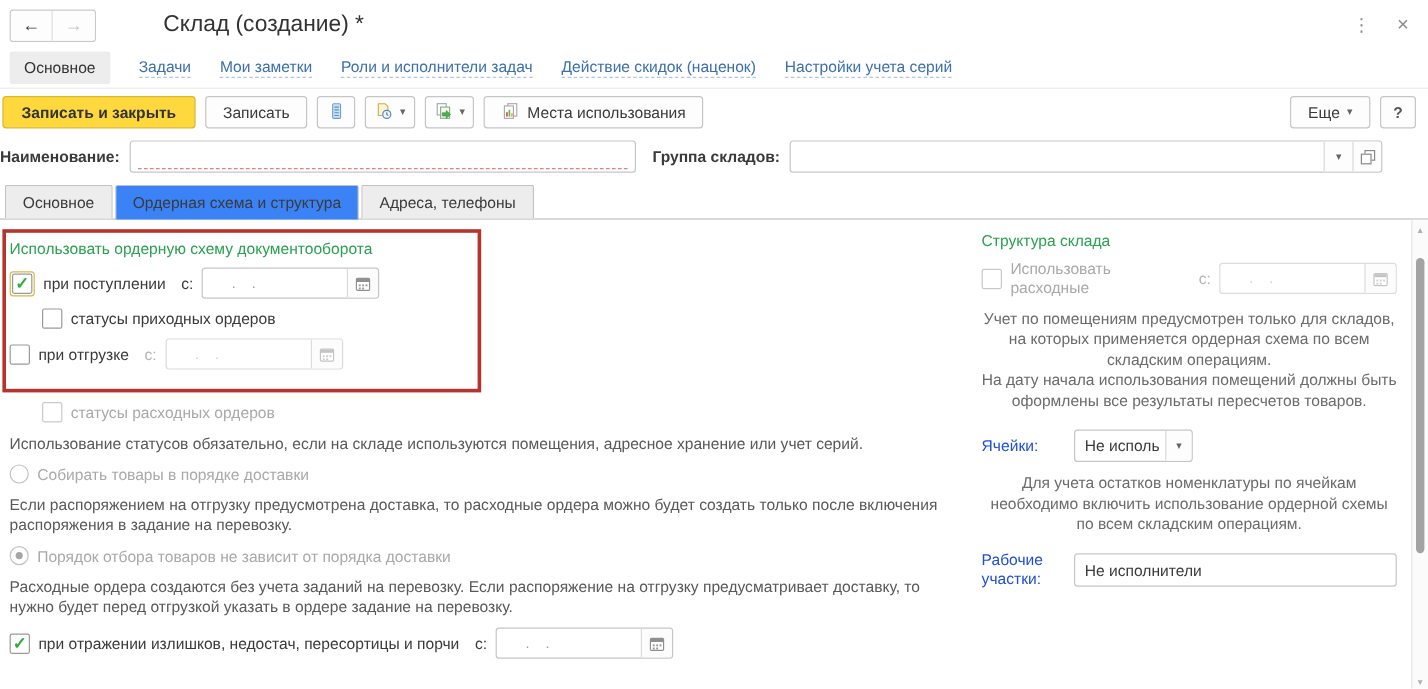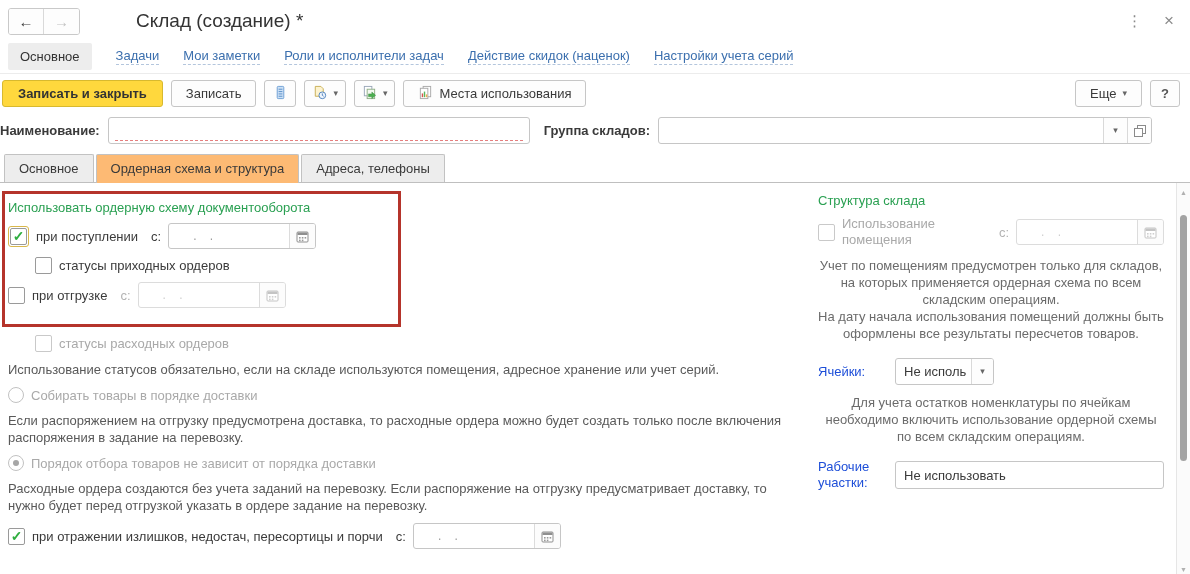--- a/index.html
+++ b/index.html
@@ -54,7 +54,7 @@
   .tabstrip{display:flex;align-items:flex-end;padding:2px 0 0 4px;position:relative;z-index:2;}
   .tab{border:1px solid #c2c2c2;border-bottom:none;background:#ededed;color:#3a3a3a;
        padding:6px 14px;margin-right:2px;border-radius:2px 2px 0 0;cursor:pointer;}
-  .tab.active{background:#fdba74;margin-bottom:-1px;padding-bottom:7px;}
+  .tab.active{background:#3b82f6;margin-bottom:-1px;padding-bottom:7px;}
 
   
   .panel{position:relative;z-index:1;border-top:1px solid #bfbfbf;height:395px;overflow:hidden;}

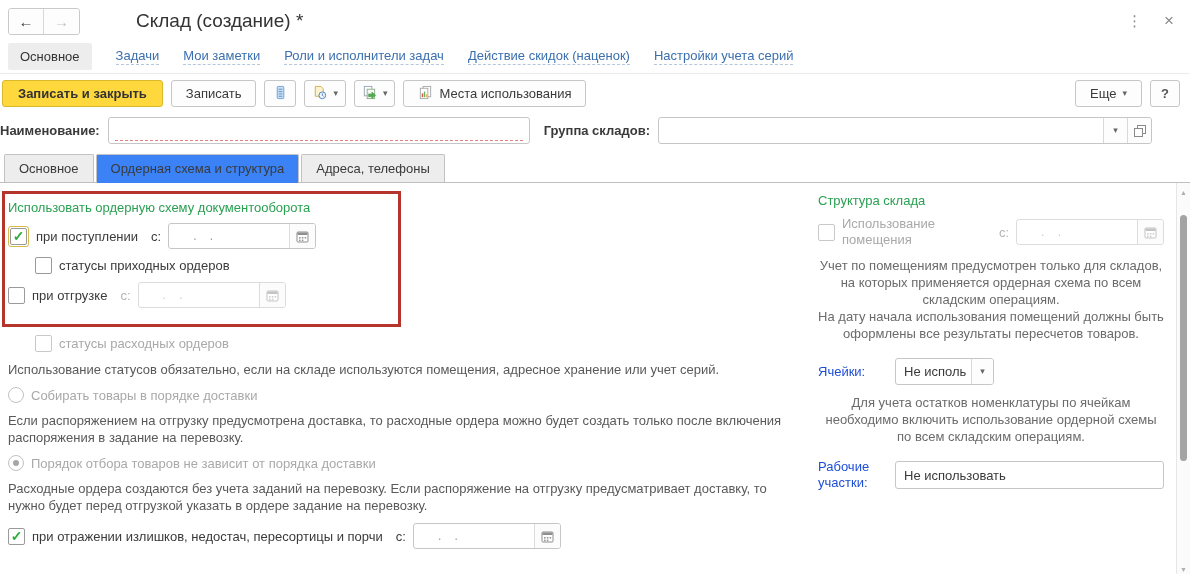--- a/index.html
+++ b/index.html
@@ -312,7 +312,7 @@
 
         <div class="row">
           <span class="cb dis"></span>
-          <span class="premises-label">Использование помещения</span>
+          <span class="premises-label">Использовать расходные</span>
           <span class="from-dis">с:</span>
           <span class="datefield dis">
             <span class="val">. .</span>

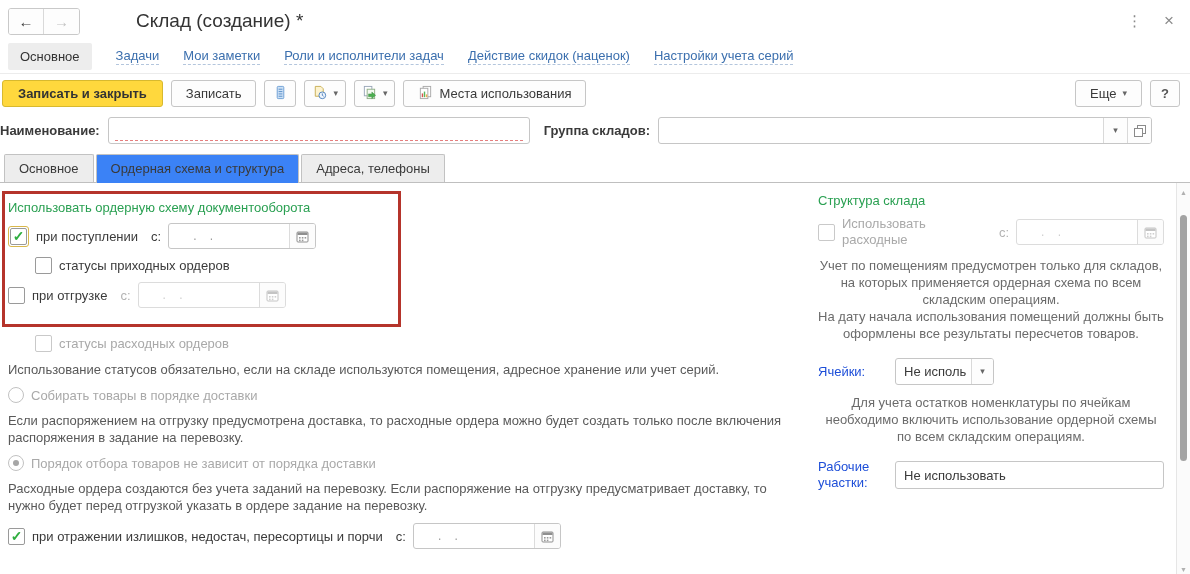--- a/index.html
+++ b/index.html
@@ -348,7 +348,7 @@
         <div class="row" style="margin-top:14px;">
           <span class="side-label">Рабочие участки:</span>
           <div class="work-field">
-            <span>Не использовать</span>
+            <span>Не исполнители</span>
           </div>
         </div>
       </div>

